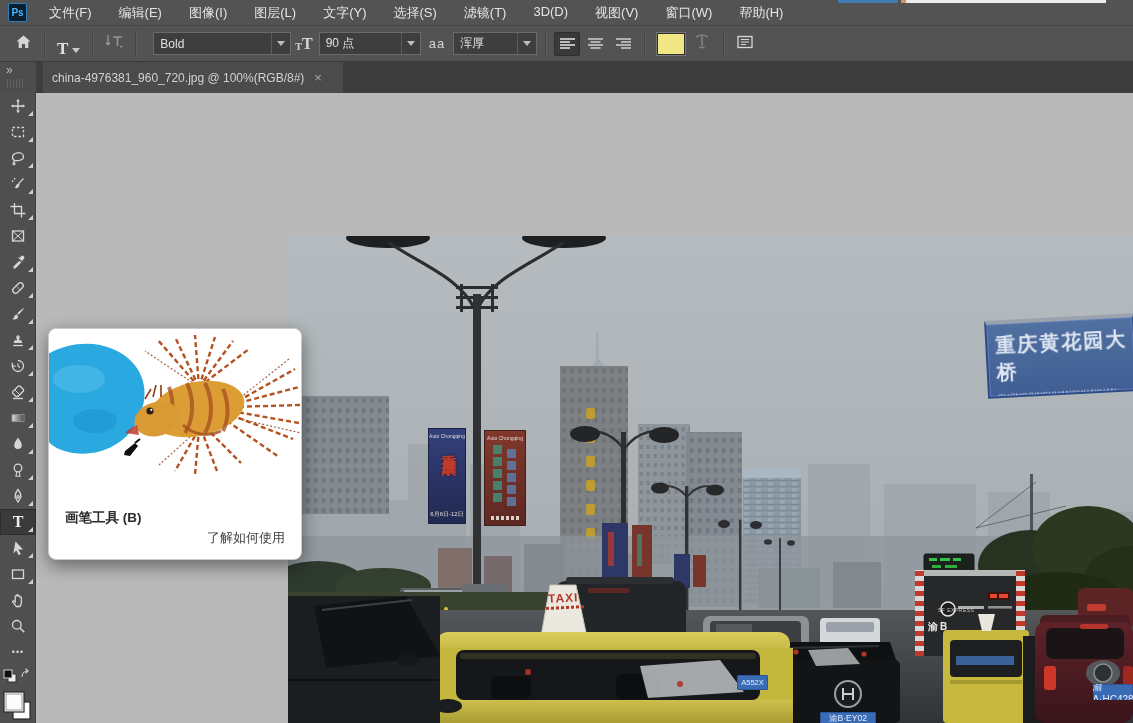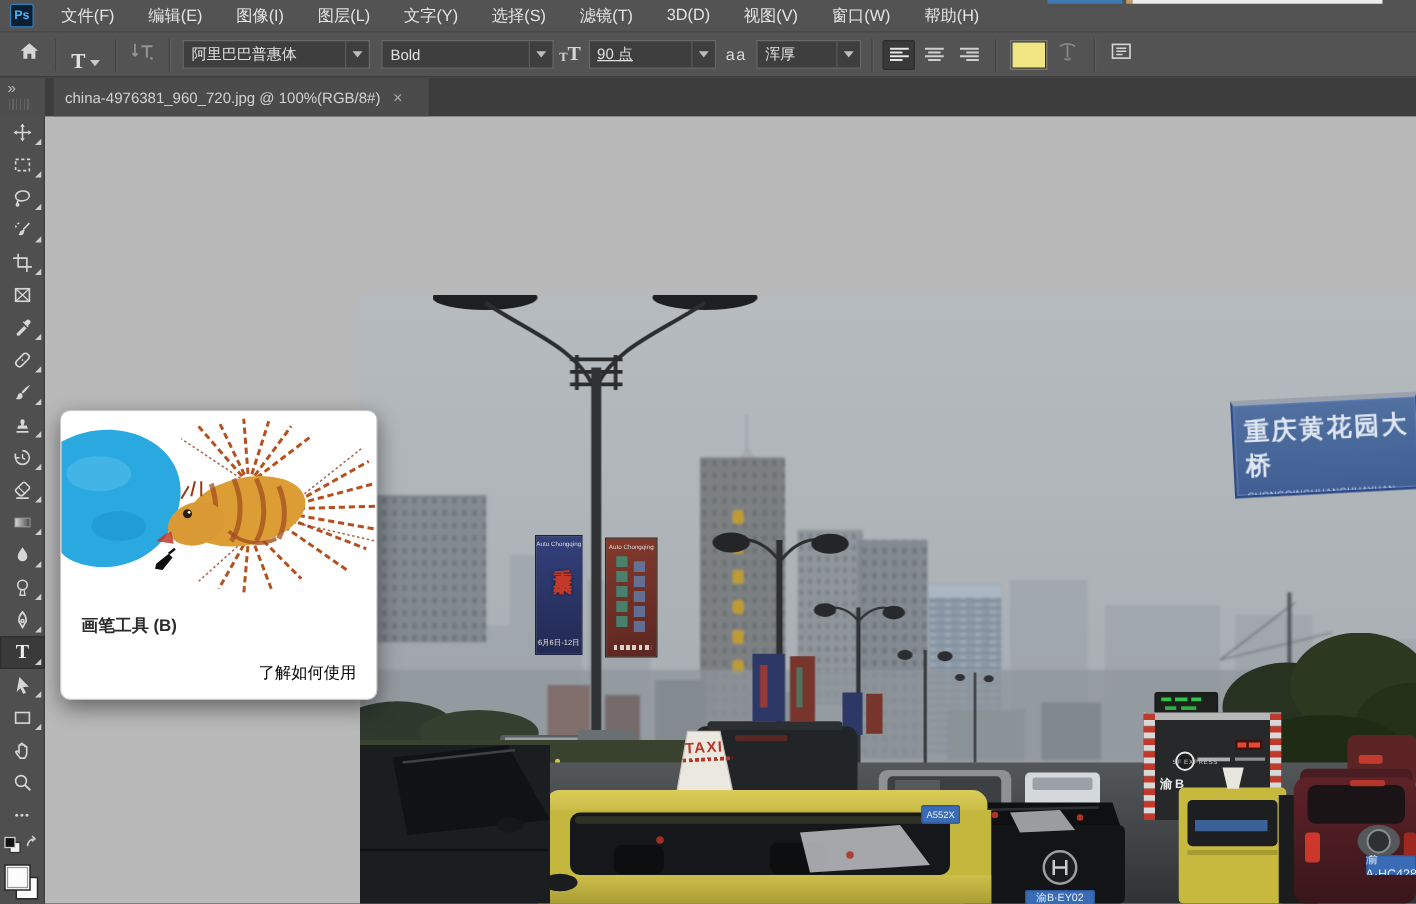--- a/index.html
+++ b/index.html
@@ -173,12 +173,6 @@
       </span>
     </div>
     <div class="opt-sep"></div>
-    <div class="field f-family">
-      <span class="val">阿里巴巴普惠体</span>
-      <span class="dd">
-          <span class="chev"></span>
-        </span>
-    </div>
     <div class="field f-style">
       <span class="val">Bold</span>
       <span class="dd">

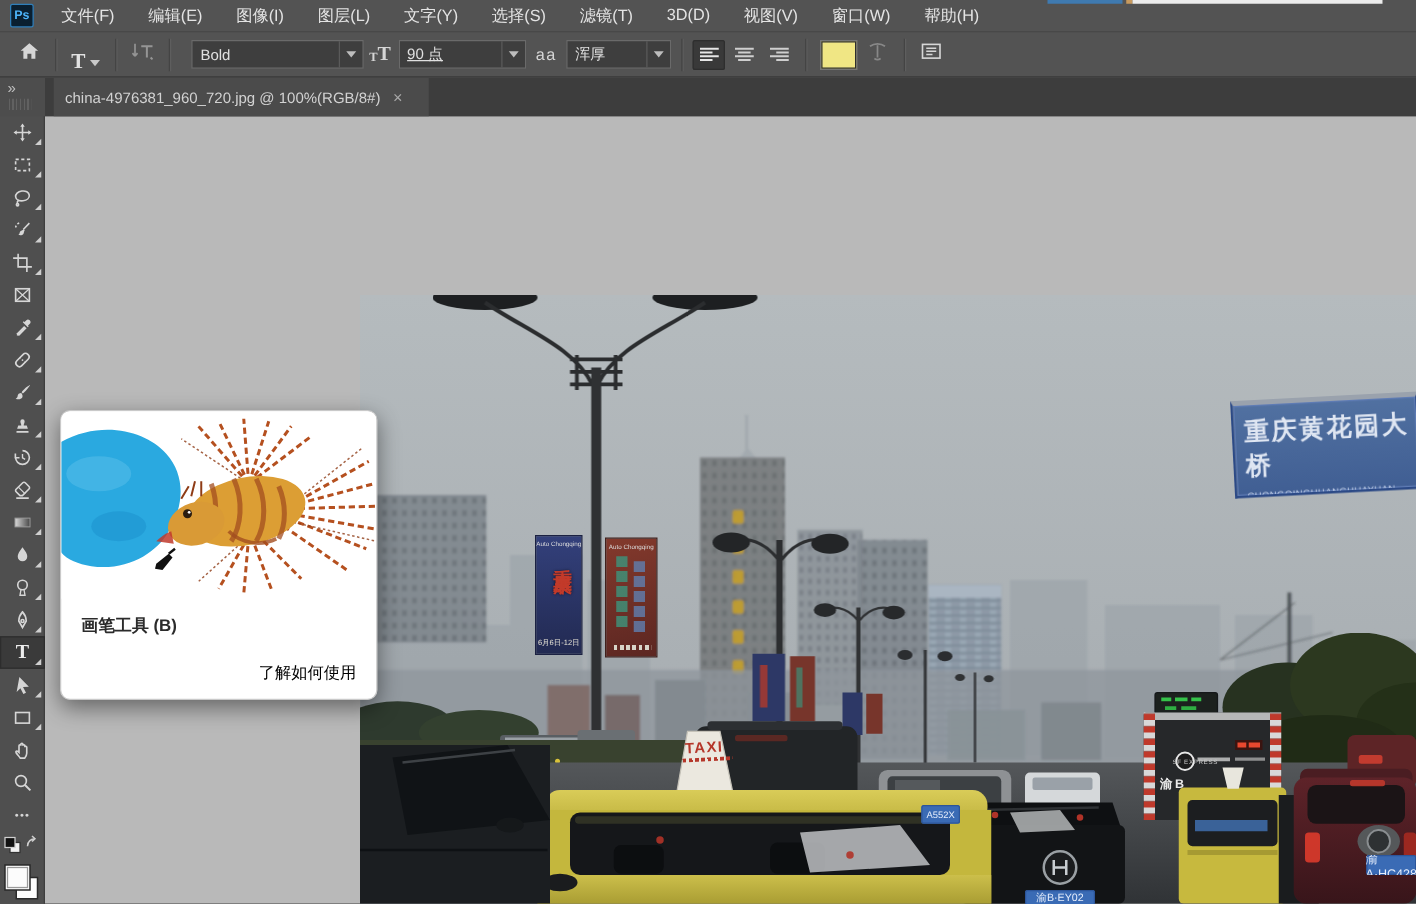--- a/index.html
+++ b/index.html
@@ -40,7 +40,7 @@
   .field .dd .chev { margin:0; border-top-color:#bdbdbd; }
   .f-family { width:150px; margin-left:2px; }
   .f-style  { width:138px; margin-left:9px; }
-  .f-size   { width:102px;text-decoration:underline; }
+  .f-size   { width:102px; }
   .f-aa     { width:84px; }
   .size-glyphs { display:flex; align-items:flex-end; margin:0 6px 0 4px; color:#d6d6d6;
                  font-family:"Liberation Serif", serif; font-weight:bold; line-height:1; }

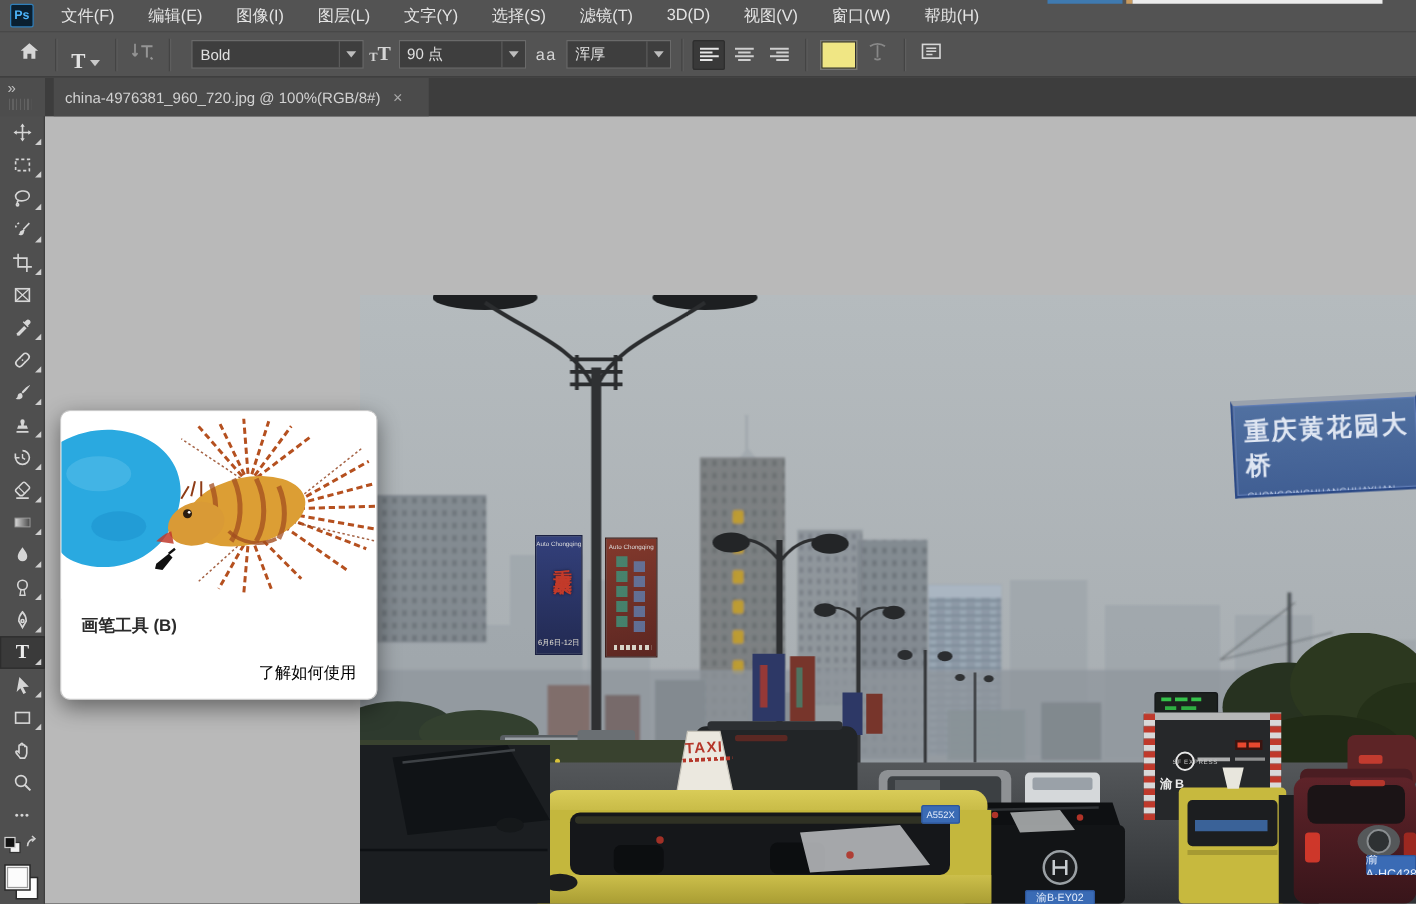--- a/index.html
+++ b/index.html
@@ -120,7 +120,7 @@
              border:1px solid #c9c9c9; border-radius:8px; box-shadow:0 6px 18px rgba(0,0,0,.45);
              overflow:hidden; z-index:20; }
   .tooltip .pic { width:100%; height:150px; background:#fff; }
-  .tooltip .t-title { margin:13px 16px 0; color:#2b2b2b; font-size:13.5px; font-weight:bold; }
+  .tooltip .t-title { margin:30px 16px 0; color:#2b2b2b; font-size:13.5px; font-weight:bold; }
   .tooltip .t-desc { margin:8px 16px 0; color:#6e6e6e; font-size:12px; }
   .tooltip .t-link { position:absolute; right:16px; bottom:12px; color:#000000; font-size:13px; cursor:pointer; }
 </style>

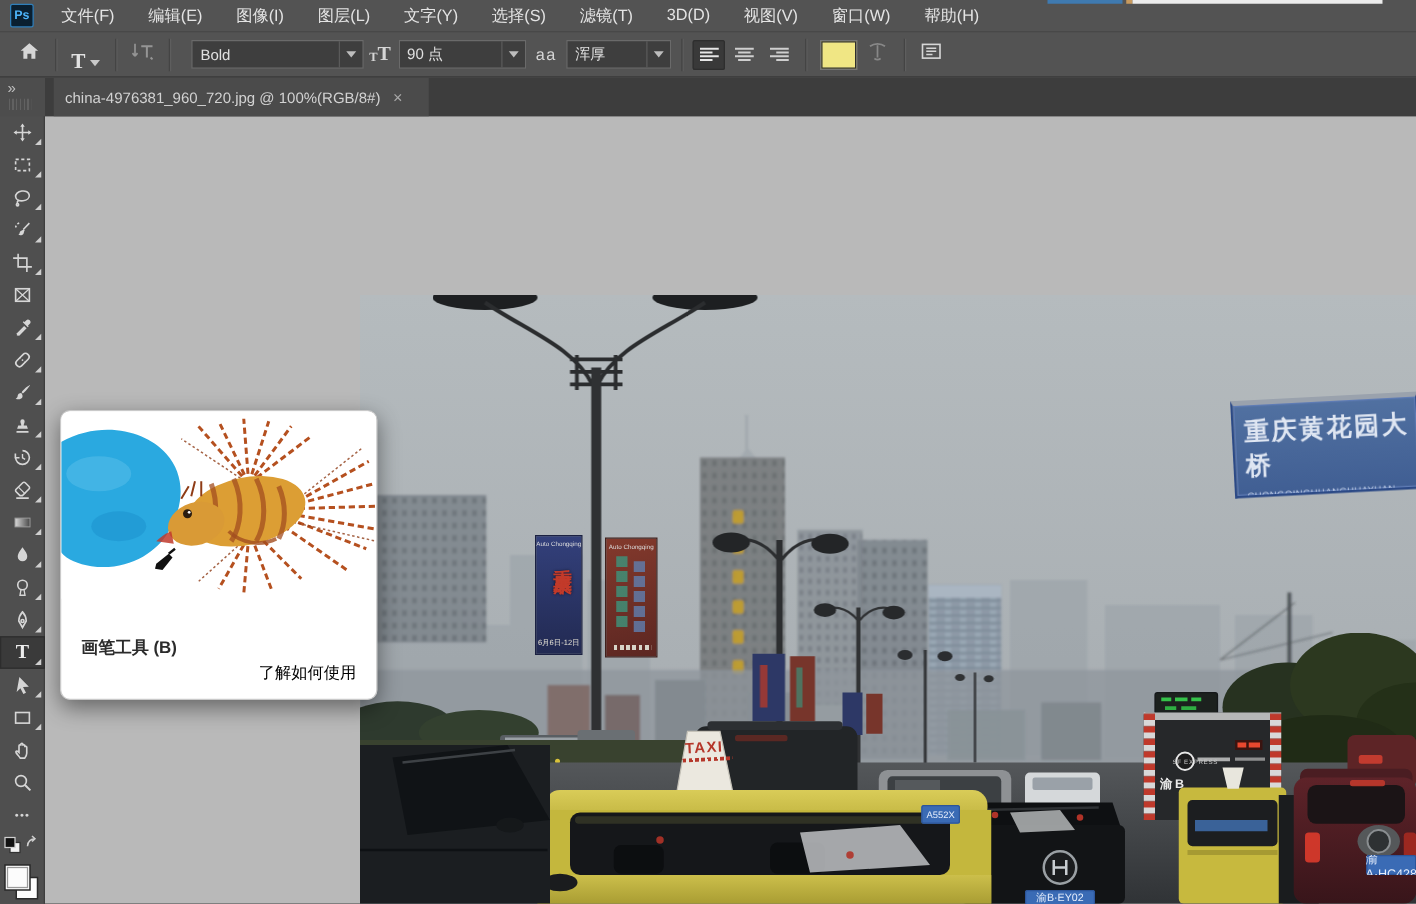--- a/index.html
+++ b/index.html
@@ -122,7 +122,7 @@
   .tooltip .pic { width:100%; height:150px; background:#fff; }
   .tooltip .t-title { margin:30px 16px 0; color:#2b2b2b; font-size:13.5px; font-weight:bold; }
   .tooltip .t-desc { margin:8px 16px 0; color:#6e6e6e; font-size:12px; }
-  .tooltip .t-link { position:absolute; right:16px; bottom:12px; color:#000000; font-size:13px; cursor:pointer; }
+  .tooltip .t-link { position:absolute; right:16px; bottom:12px; color:#404040; font-size:13px; cursor:pointer; }
 </style>
 </head>
 <body>

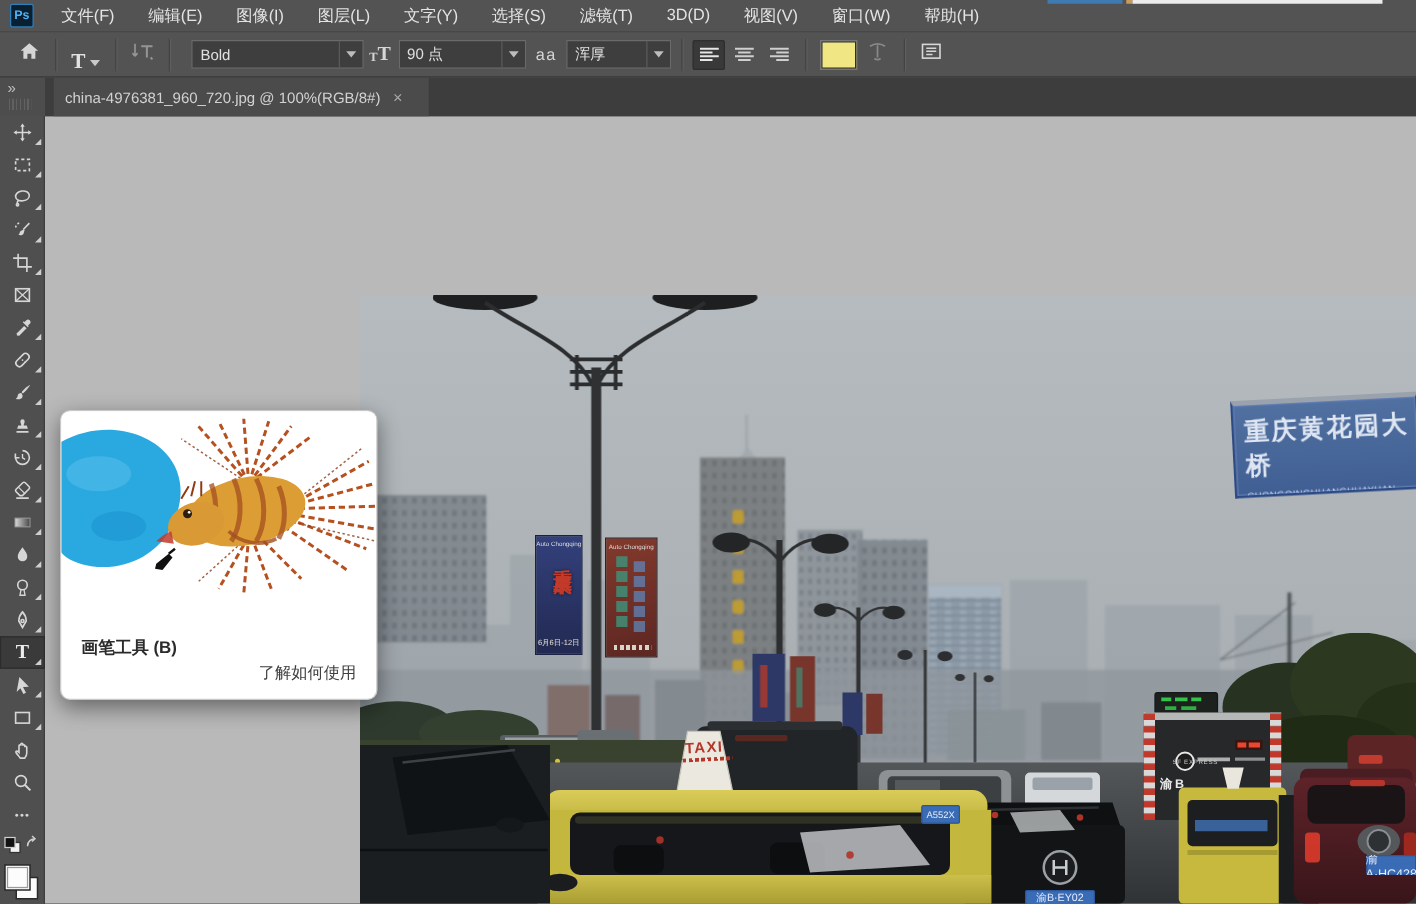--- a/index.html
+++ b/index.html
@@ -109,7 +109,7 @@
   .plate { position:absolute; z-index:6; background:#3a6bb5; border-radius:2px; color:#e6eefc;
            display:flex; align-items:center; justify-content:center; overflow:hidden;
            box-shadow:inset 0 0 0 1px #2c559a; }
-  .plate.minivan { left:737px; top:644px; width:31px; height:15px; font-size:7.5px; }
+  .plate.minivan { left:737px; top:675px; width:31px; height:15px; font-size:7.5px; }
   .plate.honda   { left:820px; top:712px; width:56px; height:13px; font-size:8.5px; }
   .plate.nissan  { left:1093px; top:684px; width:40px; height:16px; font-size:10px; }
   .truck-plate { left:928px; top:620px; color:#e9e9e9; font-size:10px; font-weight:bold; letter-spacing:2px; }

